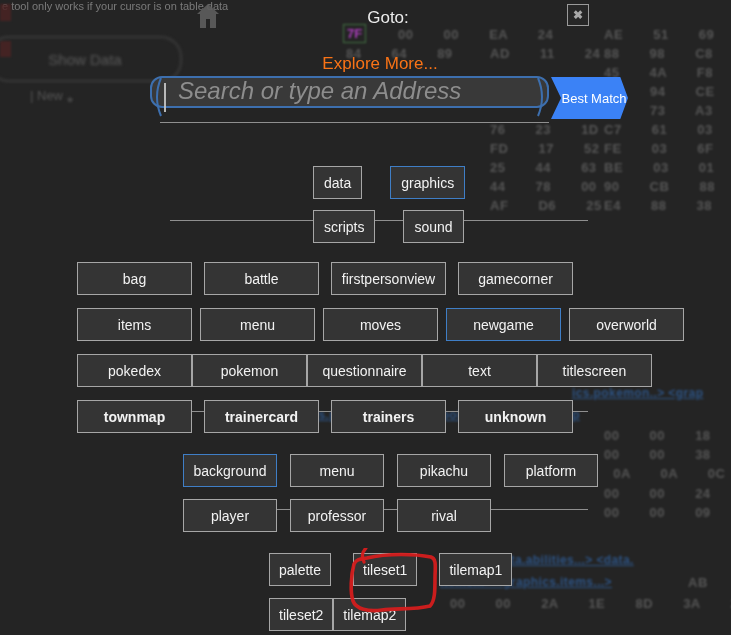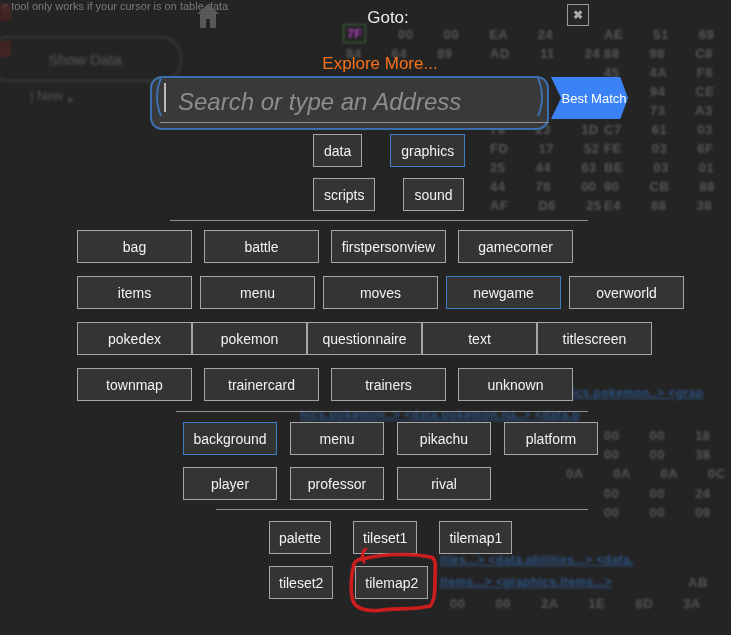--- a/index.html
+++ b/index.html
@@ -34,7 +34,7 @@
   .explore{position:absolute;left:305px;top:54px;width:150px;text-align:center;
            color:#f97316;font-size:17px;}
 
-  .search-bar{position:absolute;left:150px;top:76px;width:399px;height:54px;box-sizing:border-box;
+  .search-bar{position:absolute;left:150px;top:76px;width:399px;height:32px;box-sizing:border-box;
               background:#393939;border:2px solid #3d6fae;border-radius:12px;}
   .search-input{position:absolute;inset:0;width:100%;height:100%;background:transparent;border:none;
                 outline:none;padding:0 14px 2px 26px;box-sizing:border-box;

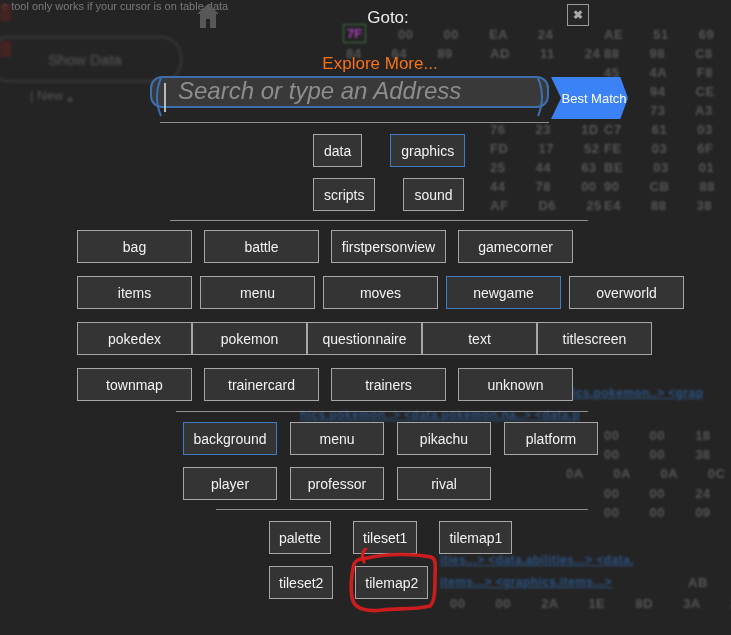--- a/index.html
+++ b/index.html
@@ -59,7 +59,7 @@
   .btn-row{position:absolute;display:flex;}
   .gbtn{height:33px;box-sizing:border-box;background:#343434;border:1px solid #a6a6a6;
         color:#f2f2f2;font-size:14px;display:flex;align-items:center;justify-content:center;
-        white-space:nowrap;cursor:default;}
+        white-space:nowrap;cursor:default;margin-top:32px;}
   .gbtn.sel{border:1px solid #3f7ec6;}
   .row-a{left:313px;top:134px;gap:28px;}
   .row-b{left:313px;top:178px;gap:28px;}

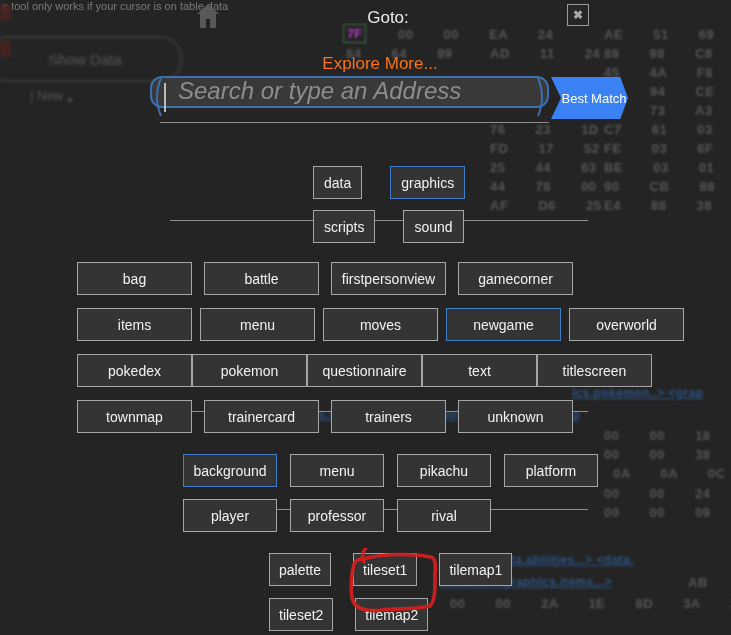--- a/index.html
+++ b/index.html
@@ -67,7 +67,7 @@
   .row-c{left:77px;top:230px;gap:12px;}
   .row-d{left:77px;top:276px;gap:8px;text-align:right;}
   .row-e{left:77px;top:322px;gap:0;}
-  .row-f{left:77px;top:368px;gap:12px;}
+  .row-f{left:77px;top:368px;gap:12px;font-weight:bold;}
   .row-c .gbtn,.row-d .gbtn,.row-e .gbtn,.row-f .gbtn{flex:0 0 115px;}
   .row-g{left:183px;top:422px;gap:13px;}
   .row-h{left:183px;top:467px;gap:13px;border-radius:7px;}

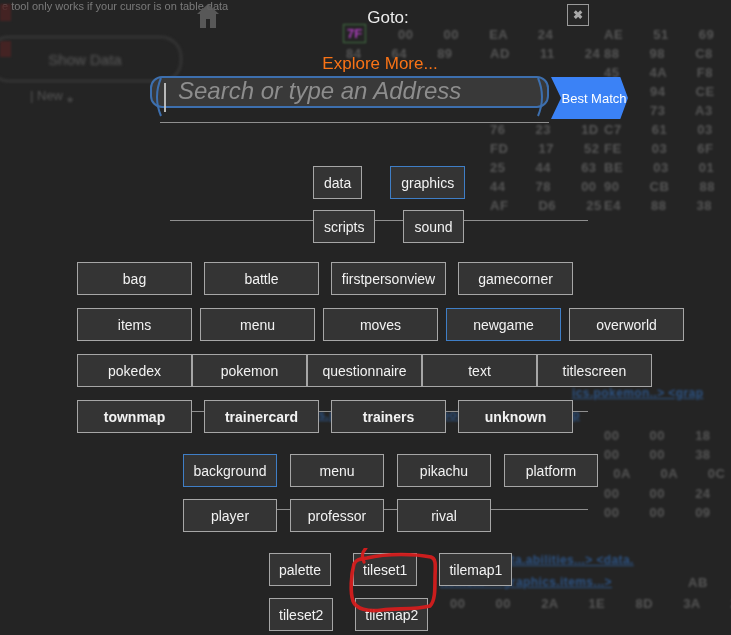--- a/index.html
+++ b/index.html
@@ -73,7 +73,7 @@
   .row-h{left:183px;top:467px;gap:13px;border-radius:7px;}
   .row-g .gbtn,.row-h .gbtn{flex:0 0 94px;}
   .row-i{left:269px;top:521px;gap:22px;}
-  .row-j{left:269px;top:566px;gap:22px;}
+  .row-j{left:269px;top:566px;}
   .row-i .gbtn,.row-j .gbtn{padding:0 9px;}
 
   .annotation-svg{position:absolute;left:338px;top:548px;pointer-events:none;}

